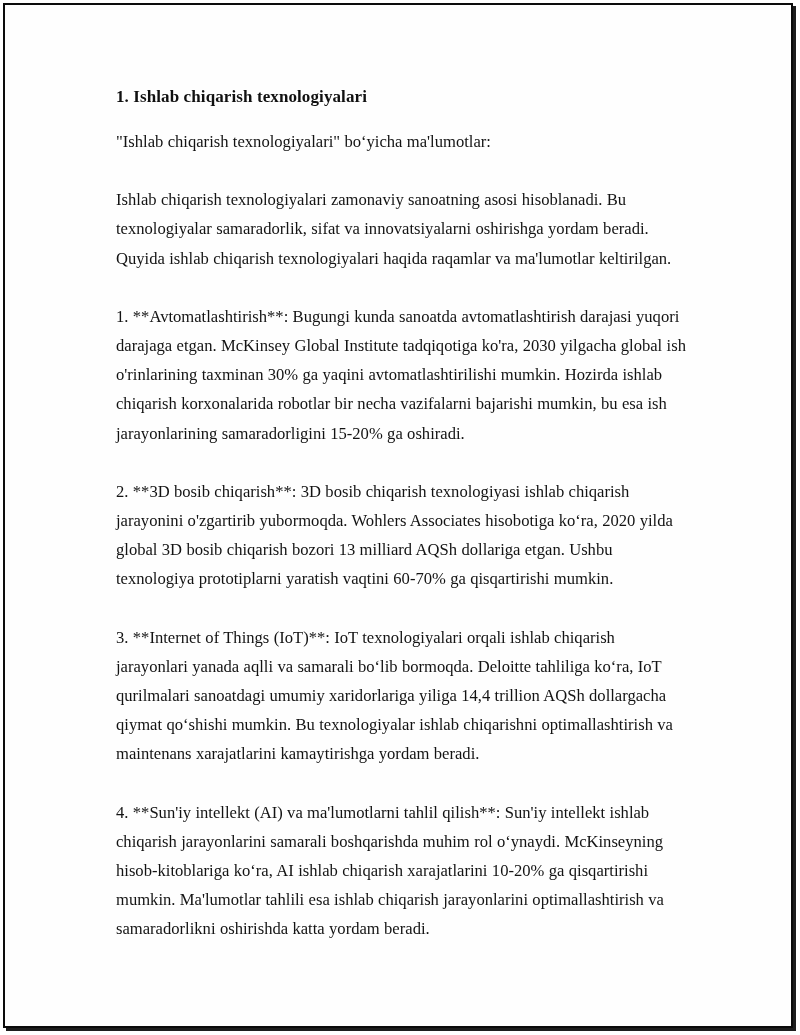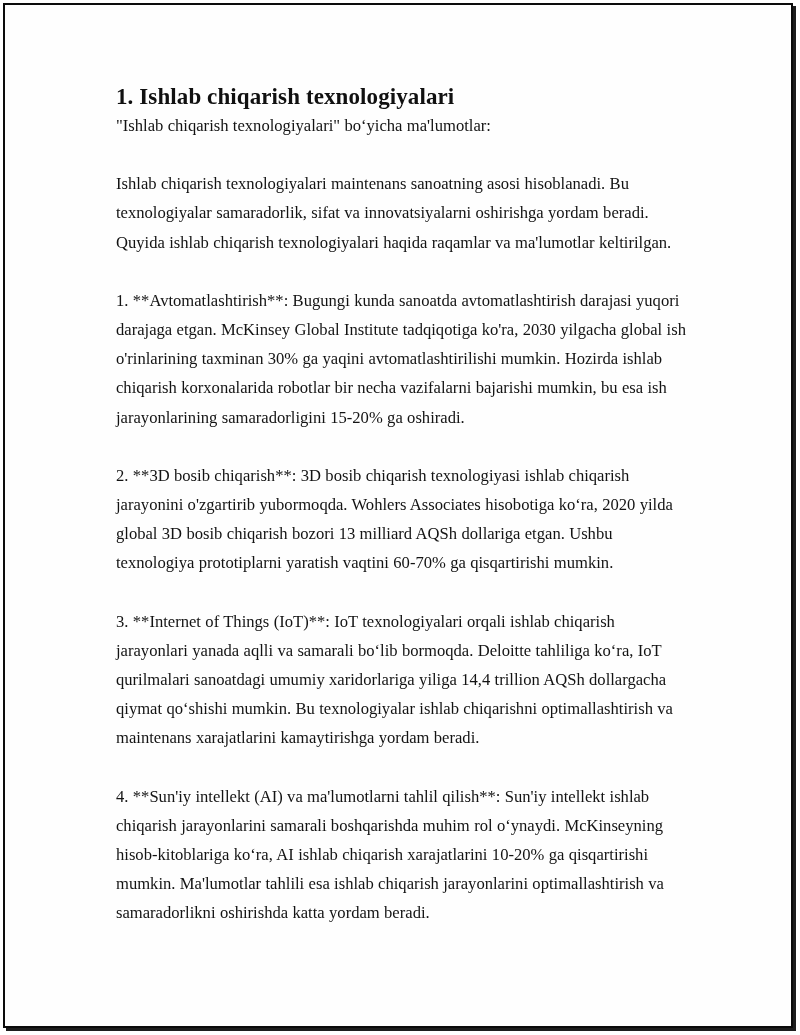--- a/index.html
+++ b/index.html
@@ -45,10 +45,10 @@
   .doc-heading {
     font-family: "Liberation Serif", "DejaVu Serif", serif;
     font-weight: bold;
-    font-size: 23px;
+    font-size: 17px;
     line-height: 28px;
     color: #101010;
-    margin: 0 0 0 0;
+    margin: 0 0 16px 0;
     letter-spacing: 0.1px;
   }
 

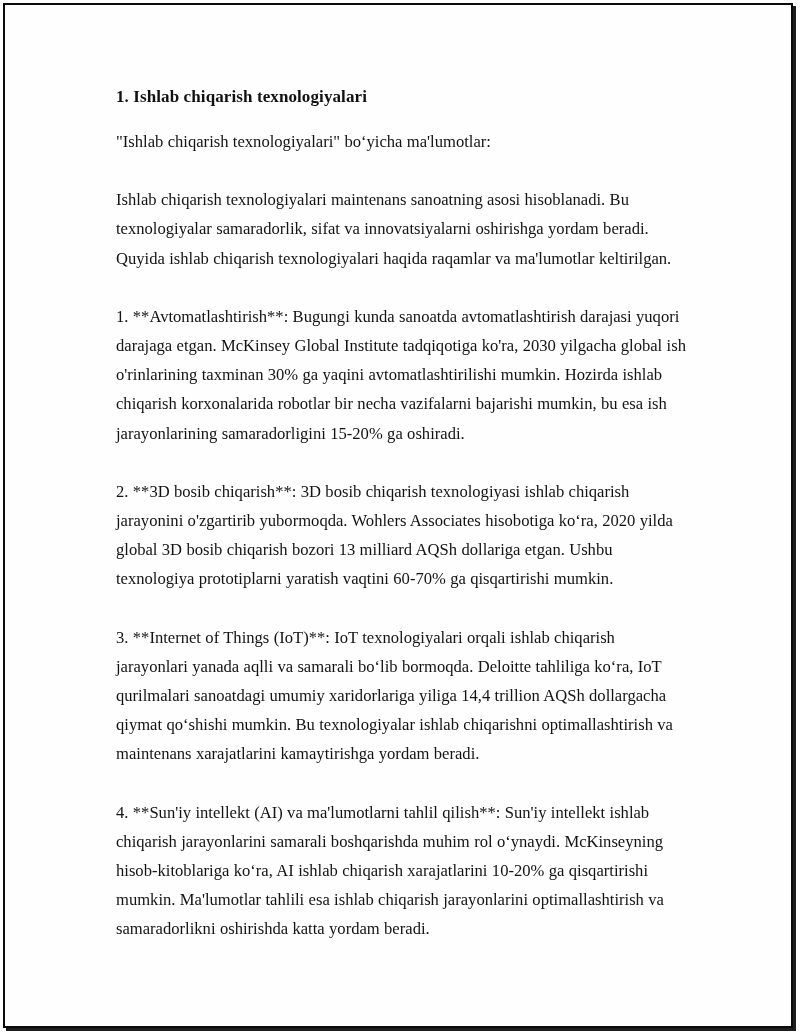--- a/index.html
+++ b/index.html
@@ -82,7 +82,7 @@
 
       <p class="doc-para">"Ishlab chiqarish texnologiyalari" bo‘yicha ma'lumotlar:</p>
 
-      <p class="doc-para para-lead">Ishlab chiqarish texnologiyalari maintenans sanoatning asosi hisoblanadi. Bu texnologiyalar samaradorlik, sifat va innovatsiyalarni oshirishga yordam beradi. Quyida ishlab chiqarish texnologiyalari haqida raqamlar va ma'lumotlar keltirilgan.</p>
+      <p class="doc-para para-lead">Ishlab chiqarish texnologiyalari zamonaviy sanoatning asosi hisoblanadi. Bu texnologiyalar samaradorlik, sifat va innovatsiyalarni oshirishga yordam beradi. Quyida ishlab chiqarish texnologiyalari haqida raqamlar va ma'lumotlar keltirilgan.</p>
 
       <p class="doc-para">1. **Avtomatlashtirish**: Bugungi kunda sanoatda avtomatlashtirish darajasi yuqori darajaga etgan. McKinsey Global Institute tadqiqotiga ko'ra, 2030 yilgacha global ish o'rinlarining taxminan 30% ga yaqini avtomatlashtirilishi mumkin. Hozirda ishlab chiqarish korxonalarida robotlar bir necha vazifalarni bajarishi mumkin, bu esa ish jarayonlarining samaradorligini 15-20% ga oshiradi.</p>
 

